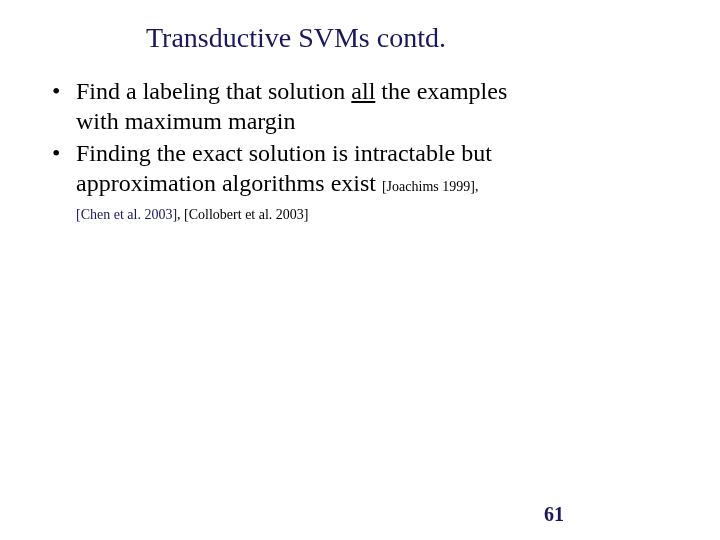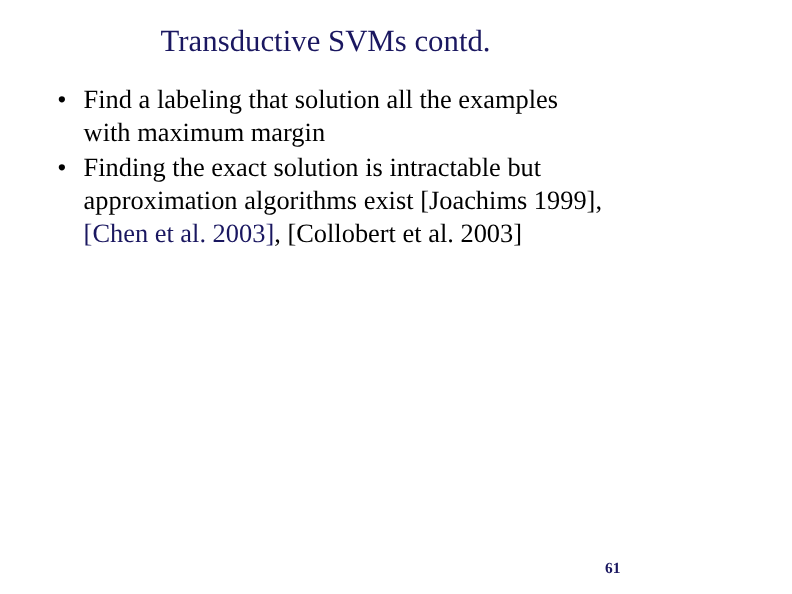--- a/index.html
+++ b/index.html
@@ -42,7 +42,7 @@
       top: 0;
       font-size: 24px;
     }
-    .underline { }
+    .underline { text-decoration: underline; }
     .cite { font-size: 24px; }
     .cite-dark { color: #1a1760; text-align: right; }
     .refline {

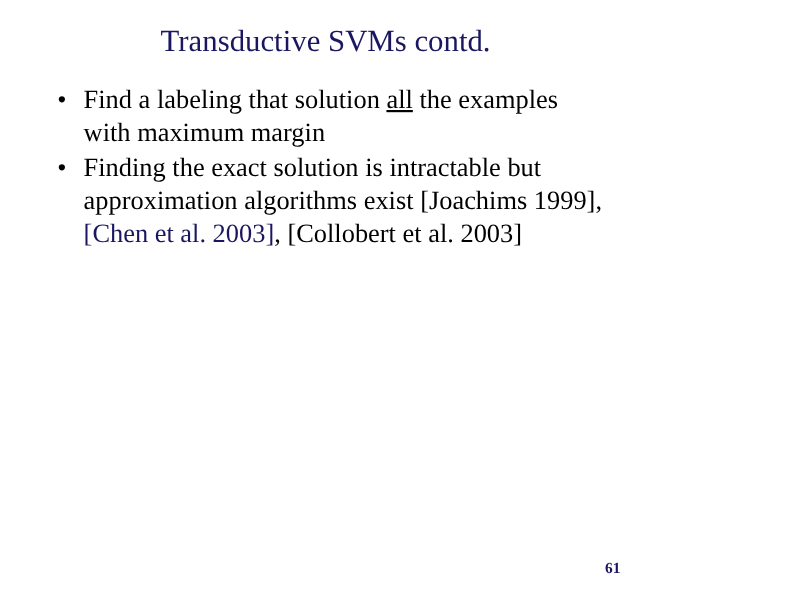--- a/index.html
+++ b/index.html
@@ -43,7 +43,7 @@
       font-size: 24px;
     }
     .underline { text-decoration: underline; }
-    .cite { font-size: 24px; }
+    .cite { font-size: 14px; }
     .cite-dark { color: #1a1760; text-align: right; }
     .refline {
       padding-left: 36px;

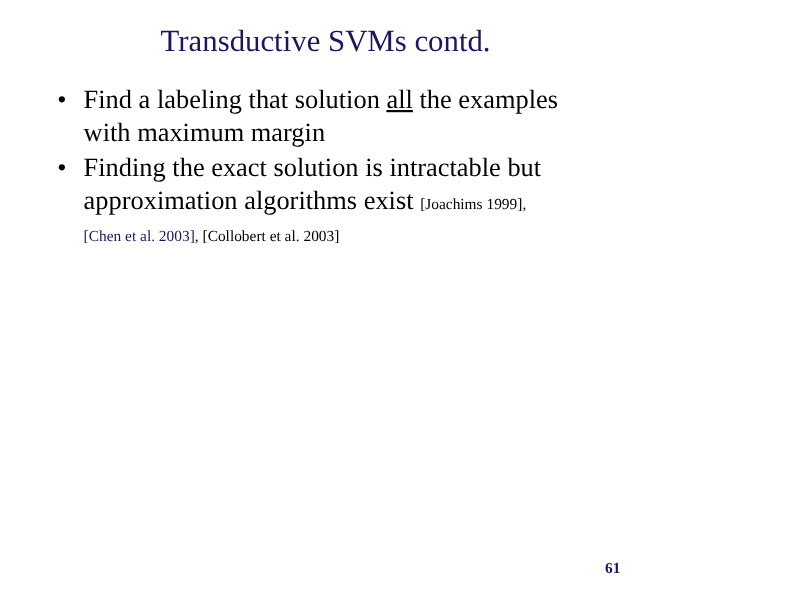--- a/index.html
+++ b/index.html
@@ -54,7 +54,7 @@
       position: absolute;
       right: 26px;
       bottom: 14px;
-      font-size: 14px;
+      font-size: 20px;
       font-weight: 700;
       color: #1a1760;
     }

